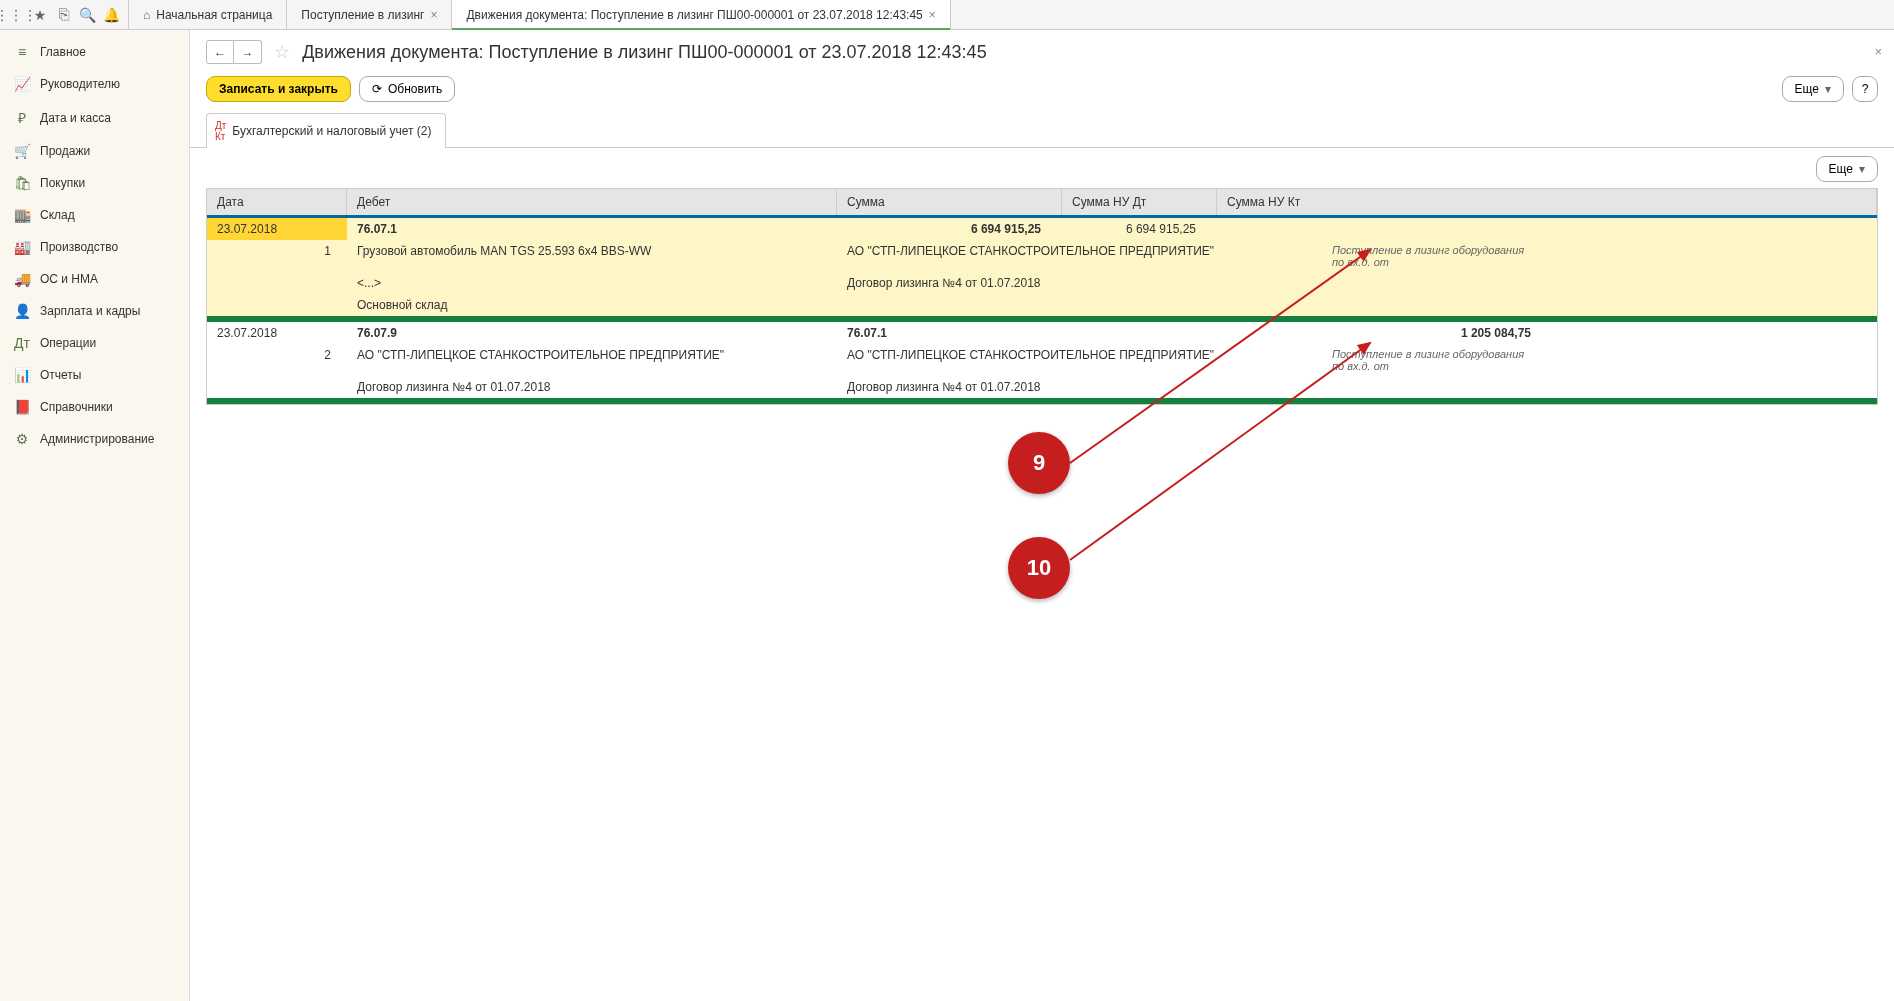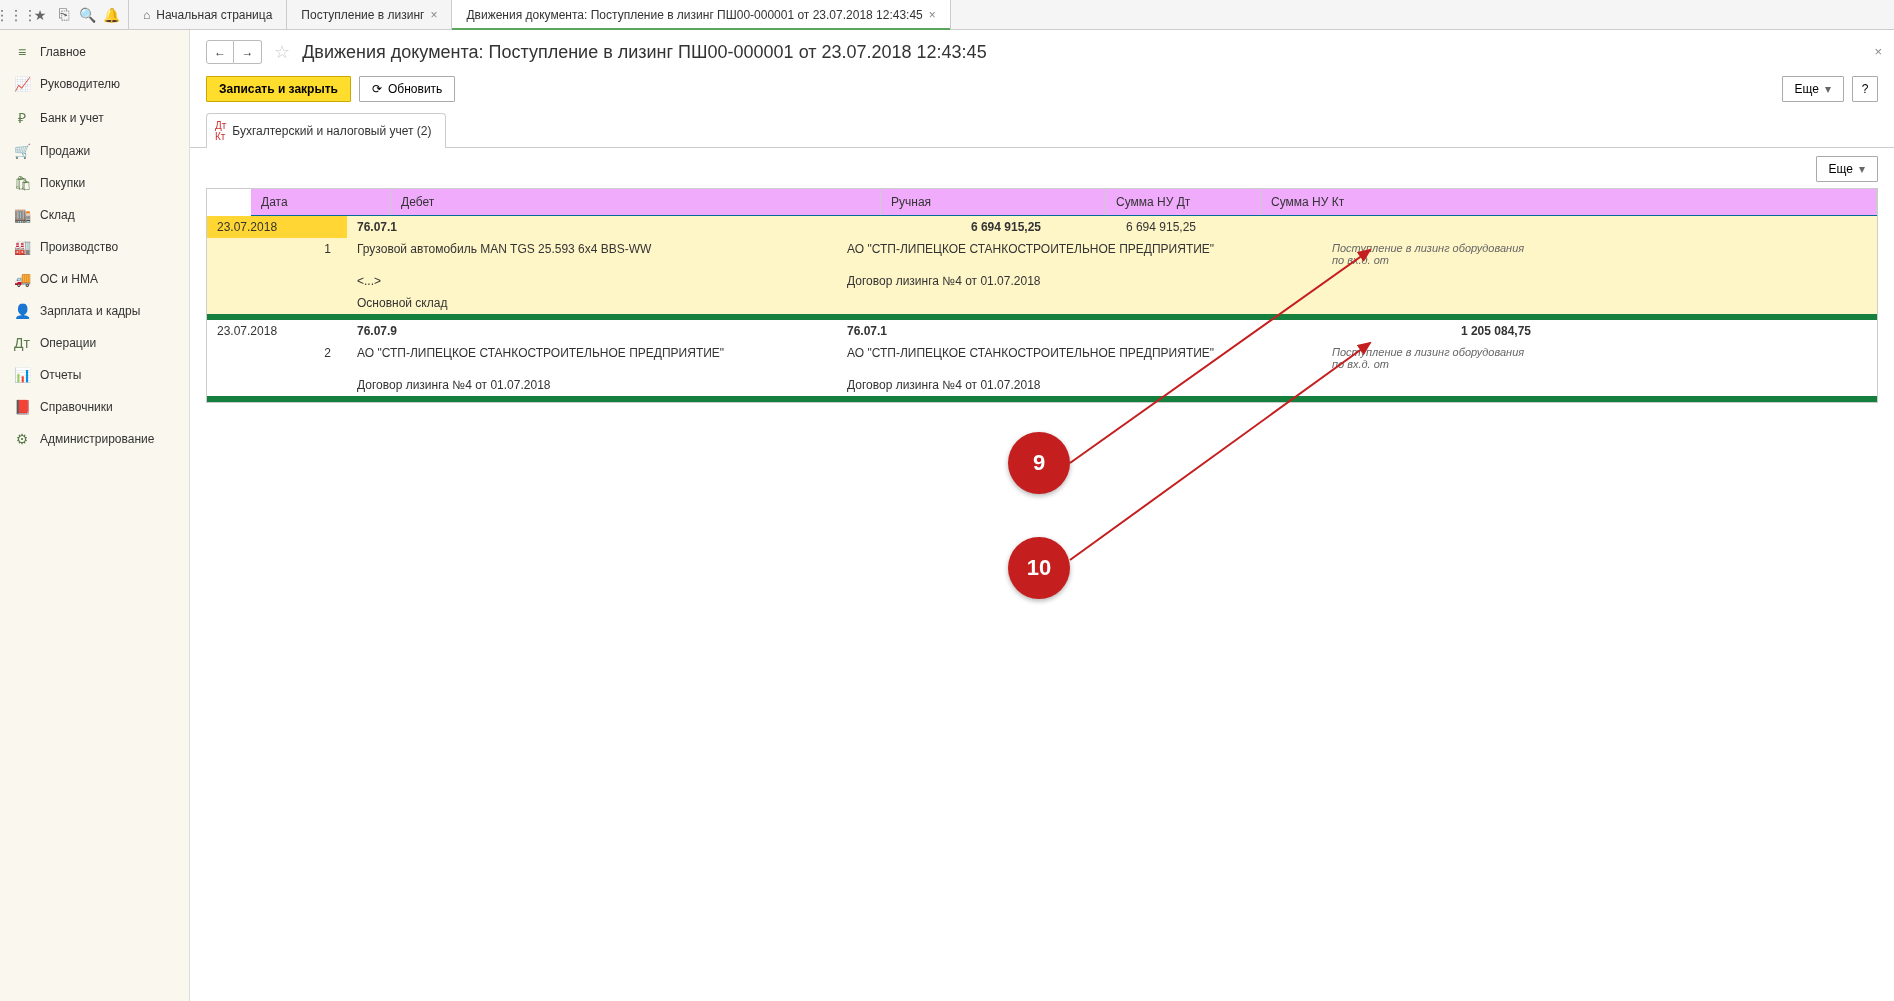--- a/index.html
+++ b/index.html
@@ -37,7 +37,7 @@
 .title-close { position: absolute; right: 12px; top: 14px; color: #888; cursor: pointer; font-size: 13px; }
 
 .action-row { display: flex; align-items: center; padding: 4px 16px 10px 16px; gap: 8px; }
-.btn { padding: 5px 12px; border: 1px solid #aaa; border-radius: 1px; background: #fff; cursor: pointer; display: inline-flex; align-items: center; gap: 6px; font-size: 12px; }
+.btn { padding: 5px 12px; border: 1px solid #aaa; border-radius: 9px; background: #fff; cursor: pointer; display: inline-flex; align-items: center; gap: 6px; font-size: 12px; }
 .btn-primary { background: #ffdd2d; border-color: #c9a800; font-weight: bold; }
 .btn-right { margin-left: auto; }
 .btn-more::after { content: ' ▾'; color: #666; }

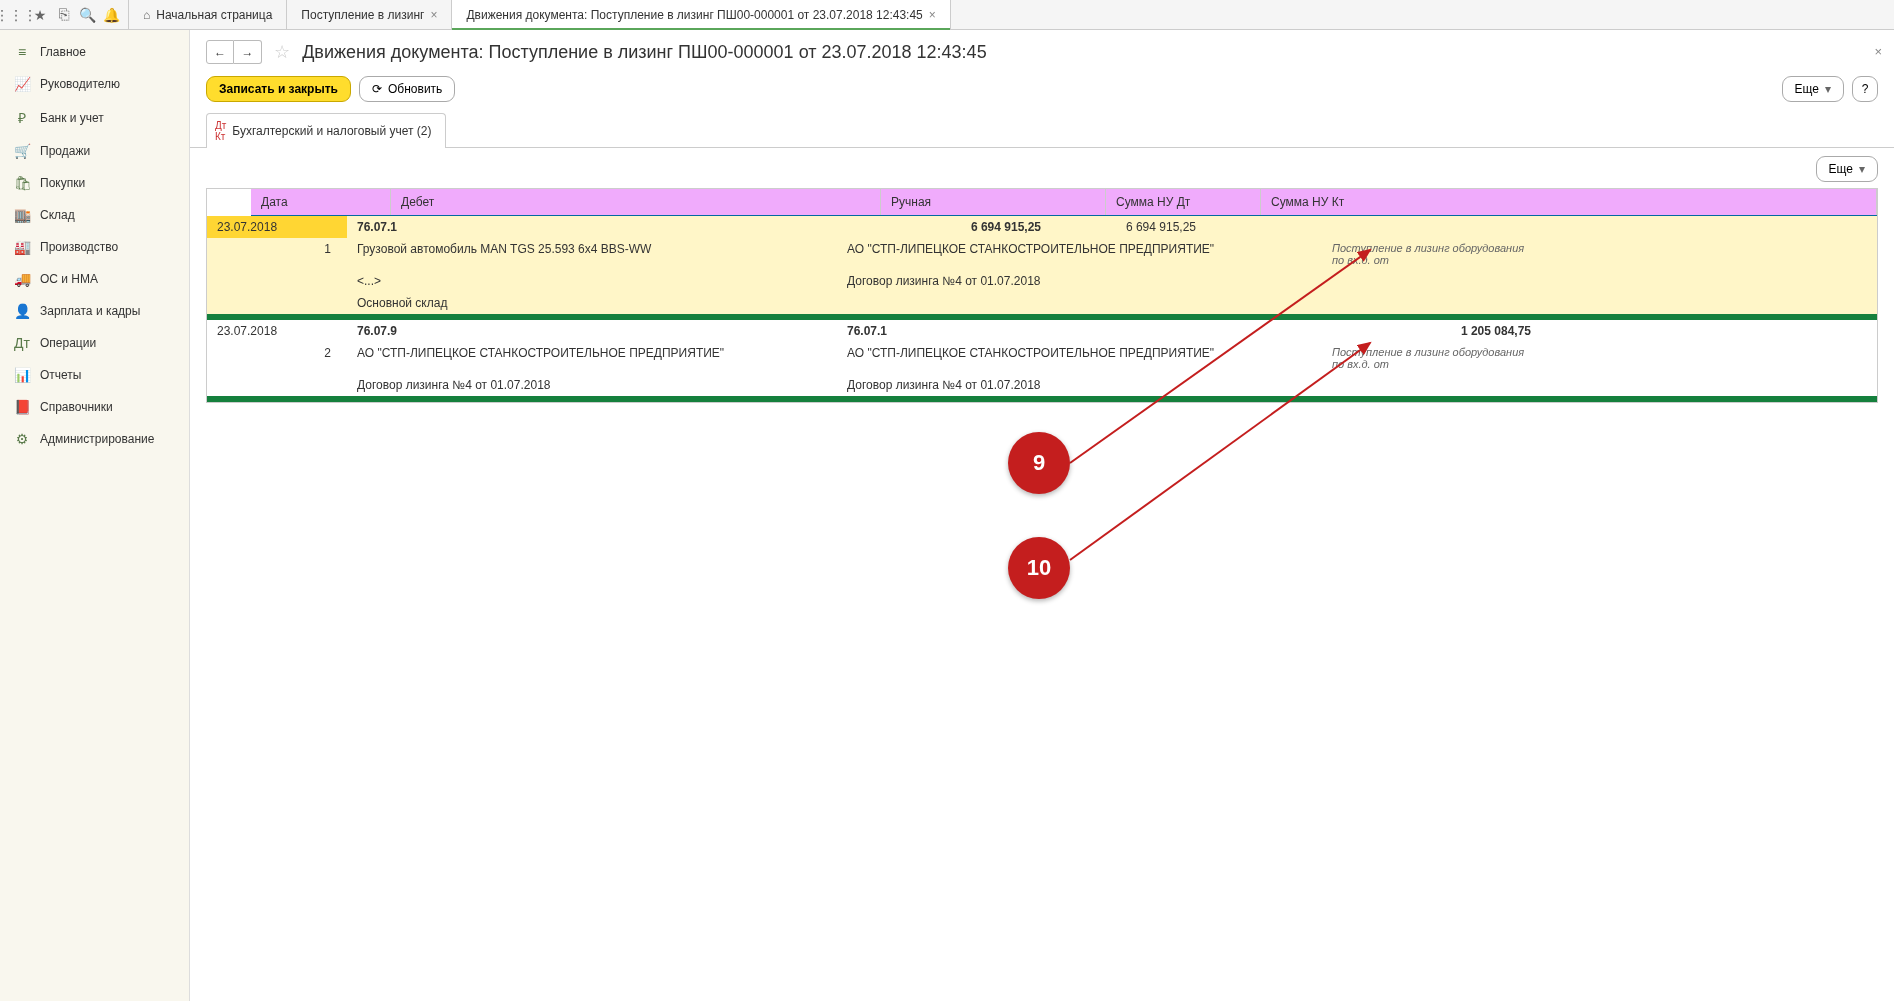--- a/index.html
+++ b/index.html
@@ -127,7 +127,7 @@
       </div>
     <div class="sidebar-item">
         <span class="sidebar-icon">₽</span>
-        <span>Банк и учет</span>
+        <span>Дата и касса</span>
       </div>
     <div class="sidebar-item">
         <span class="sidebar-icon">🛒</span>

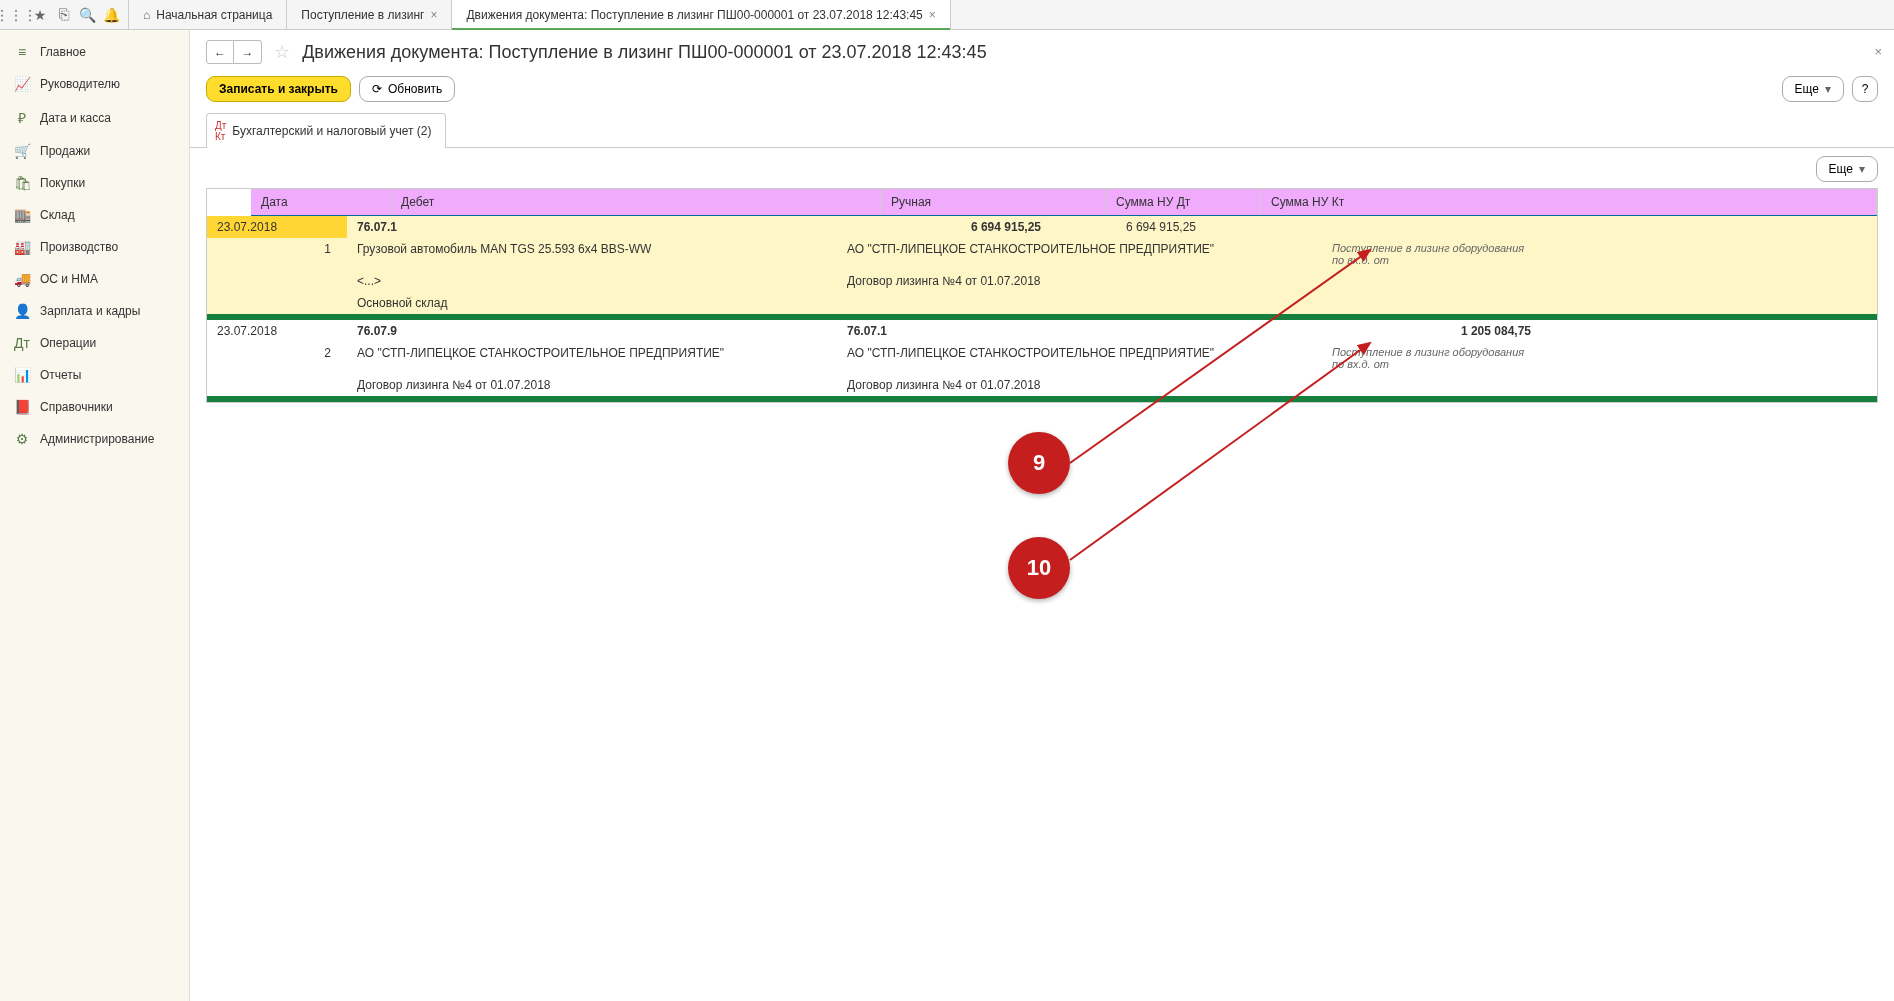--- a/index.html
+++ b/index.html
@@ -55,7 +55,7 @@
 
 .table-wrap { padding: 0 16px 16px 16px; flex: 1; position: relative; }
 .table { border: 1px solid #ccc; width: 100%; }
-.thead { display: flex; background: #f0abfc; border-bottom: 1px solid #0369a1; margin-left: 44px; }
+.thead { display: flex; background: #e5e5e5; border-bottom: 3px solid #0369a1; }
 .th { padding: 6px 10px; border-right: 1px solid #ccc; font-size: 12px; }
 .col-date { width: 140px; }
 .col-debit { width: 490px; }

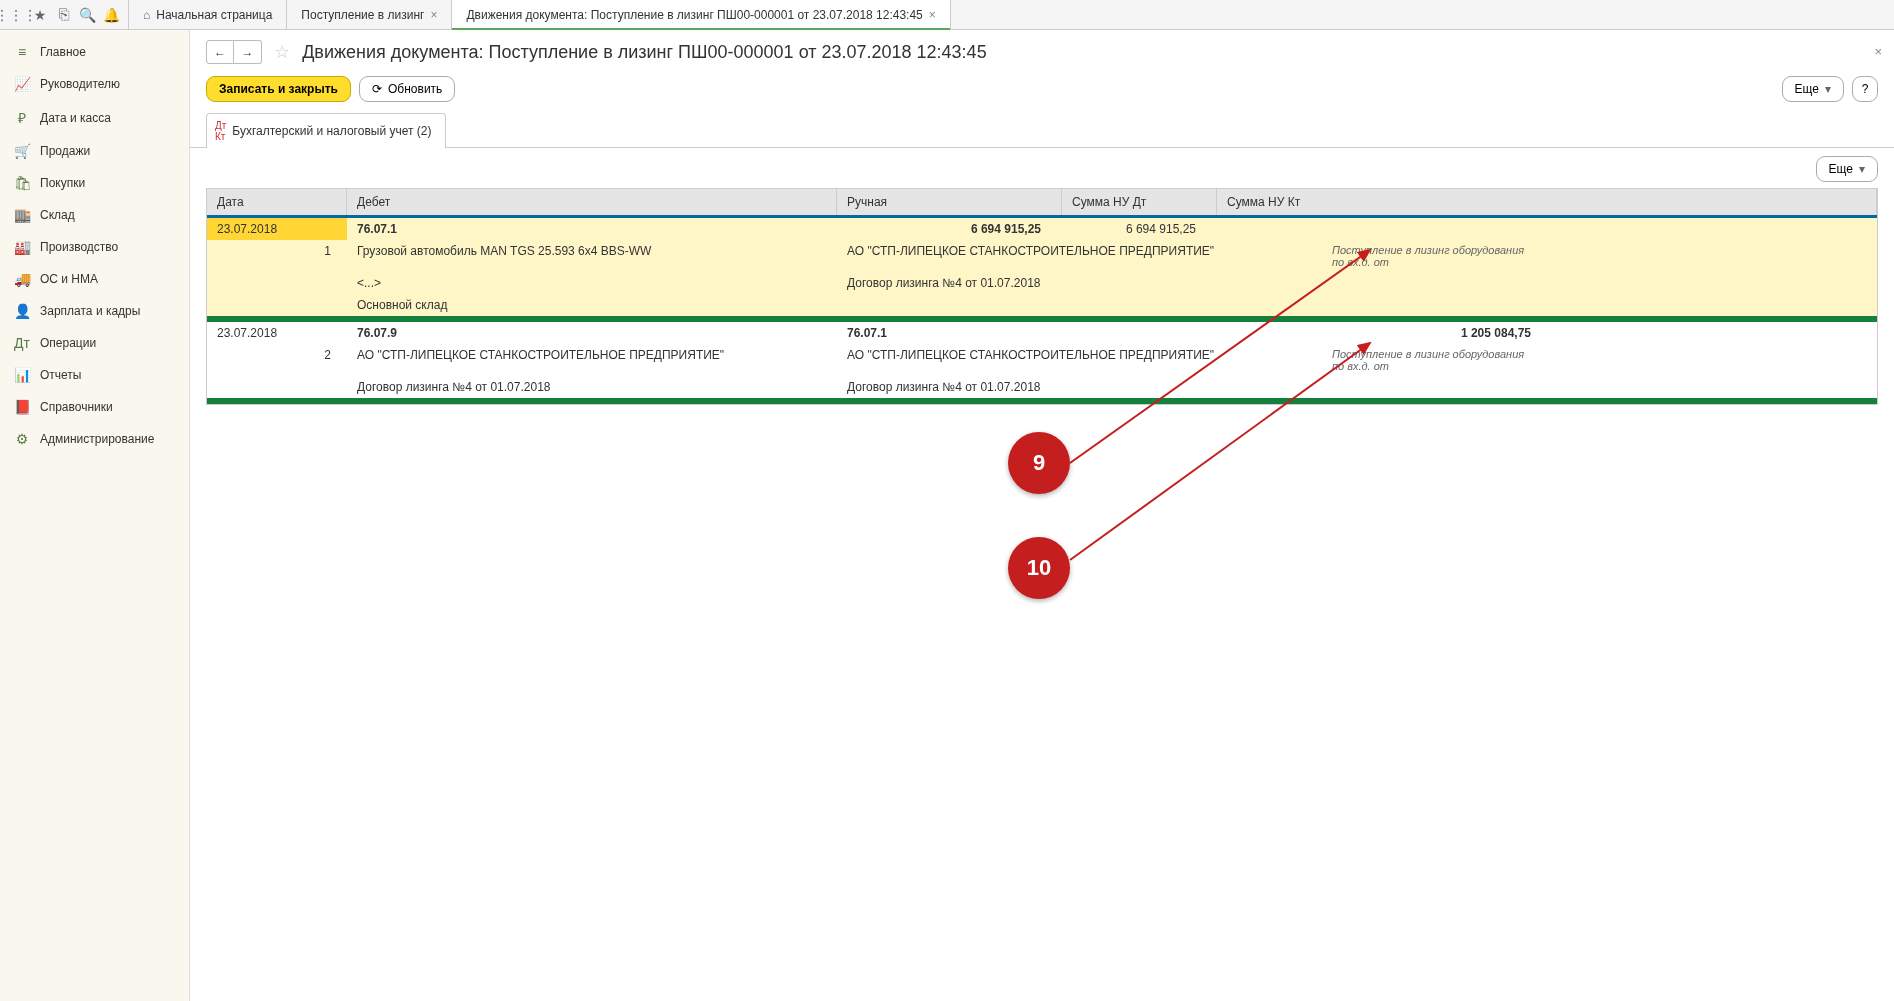--- a/index.html
+++ b/index.html
@@ -217,7 +217,7 @@
         <div class="thead">
           <div class="th col-date">Дата</div>
           <div class="th col-debit">Дебет</div>
-          <div class="th col-sum">Ручная</div>
+          <div class="th col-sum">Сумма</div>
           <div class="th col-nudt">Сумма НУ Дт</div>
           <div class="th col-nukt">Сумма НУ Кт</div>
         </div>

